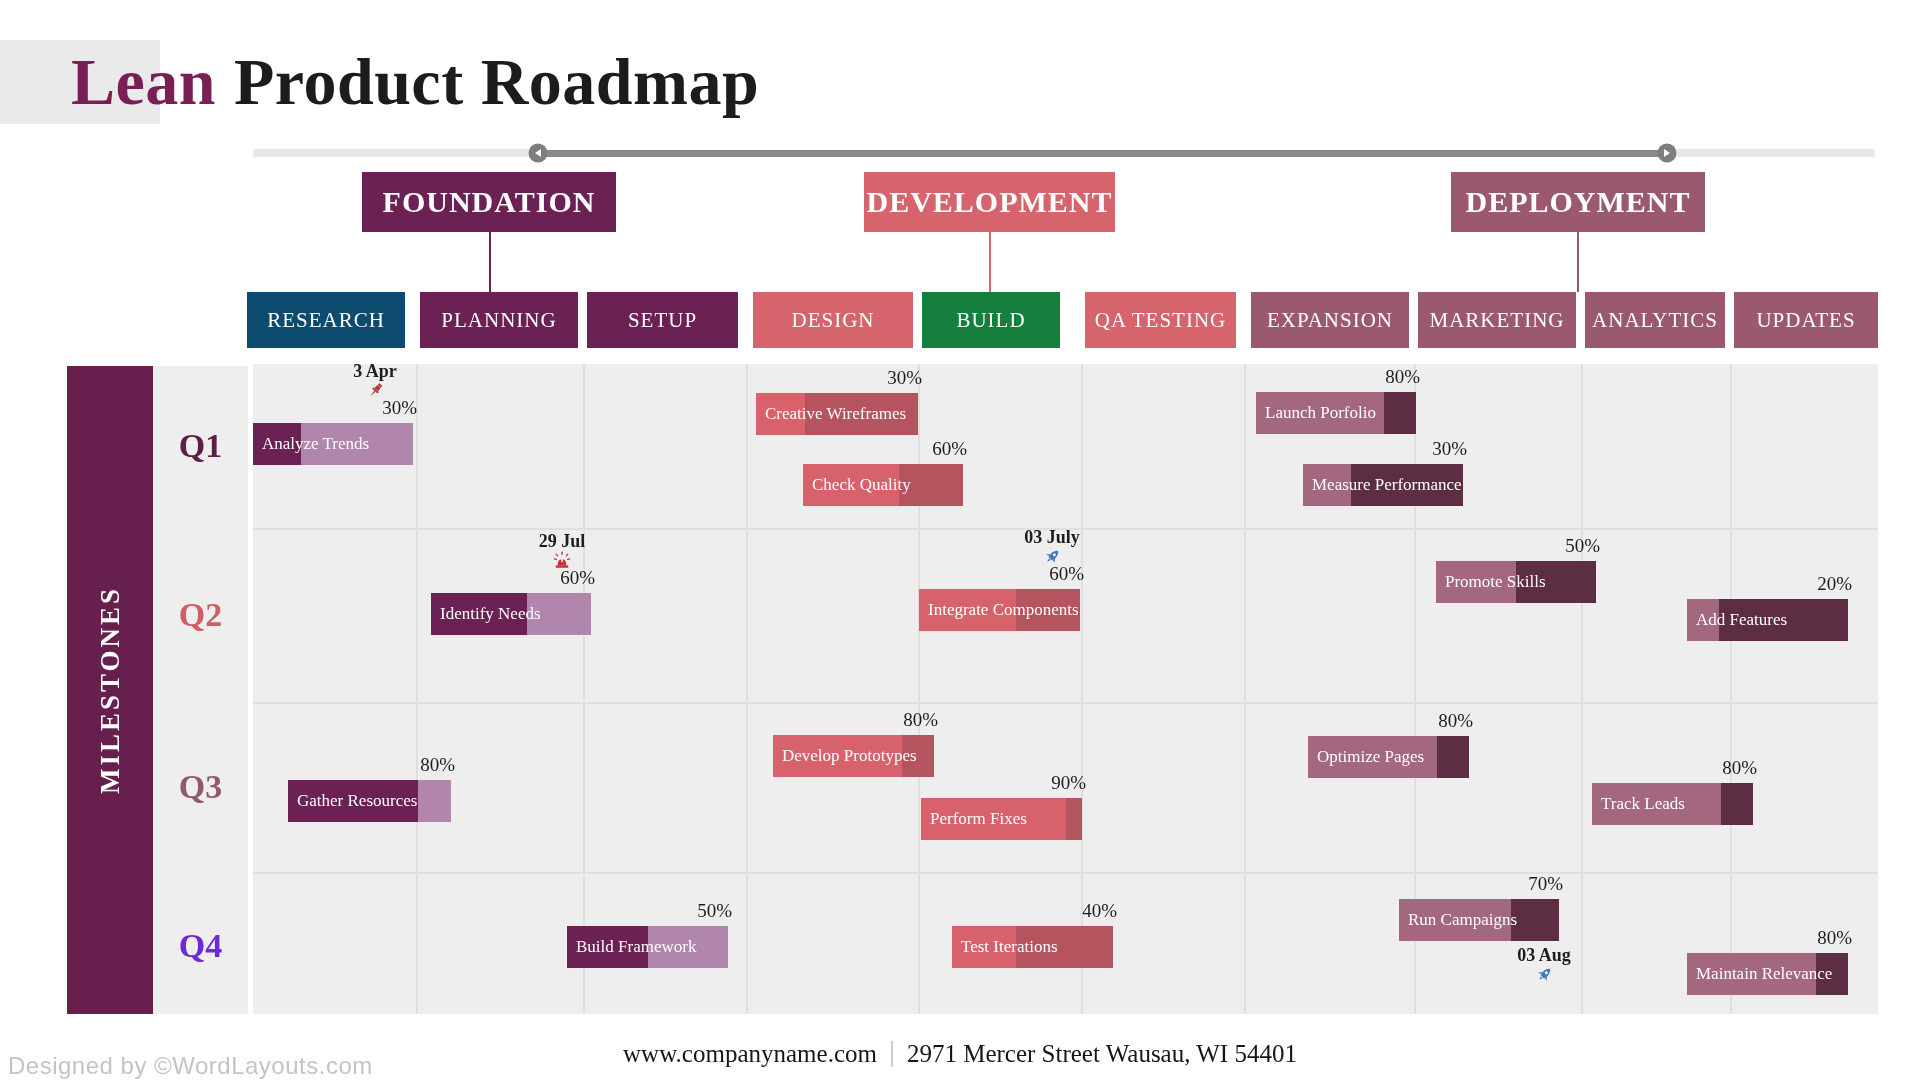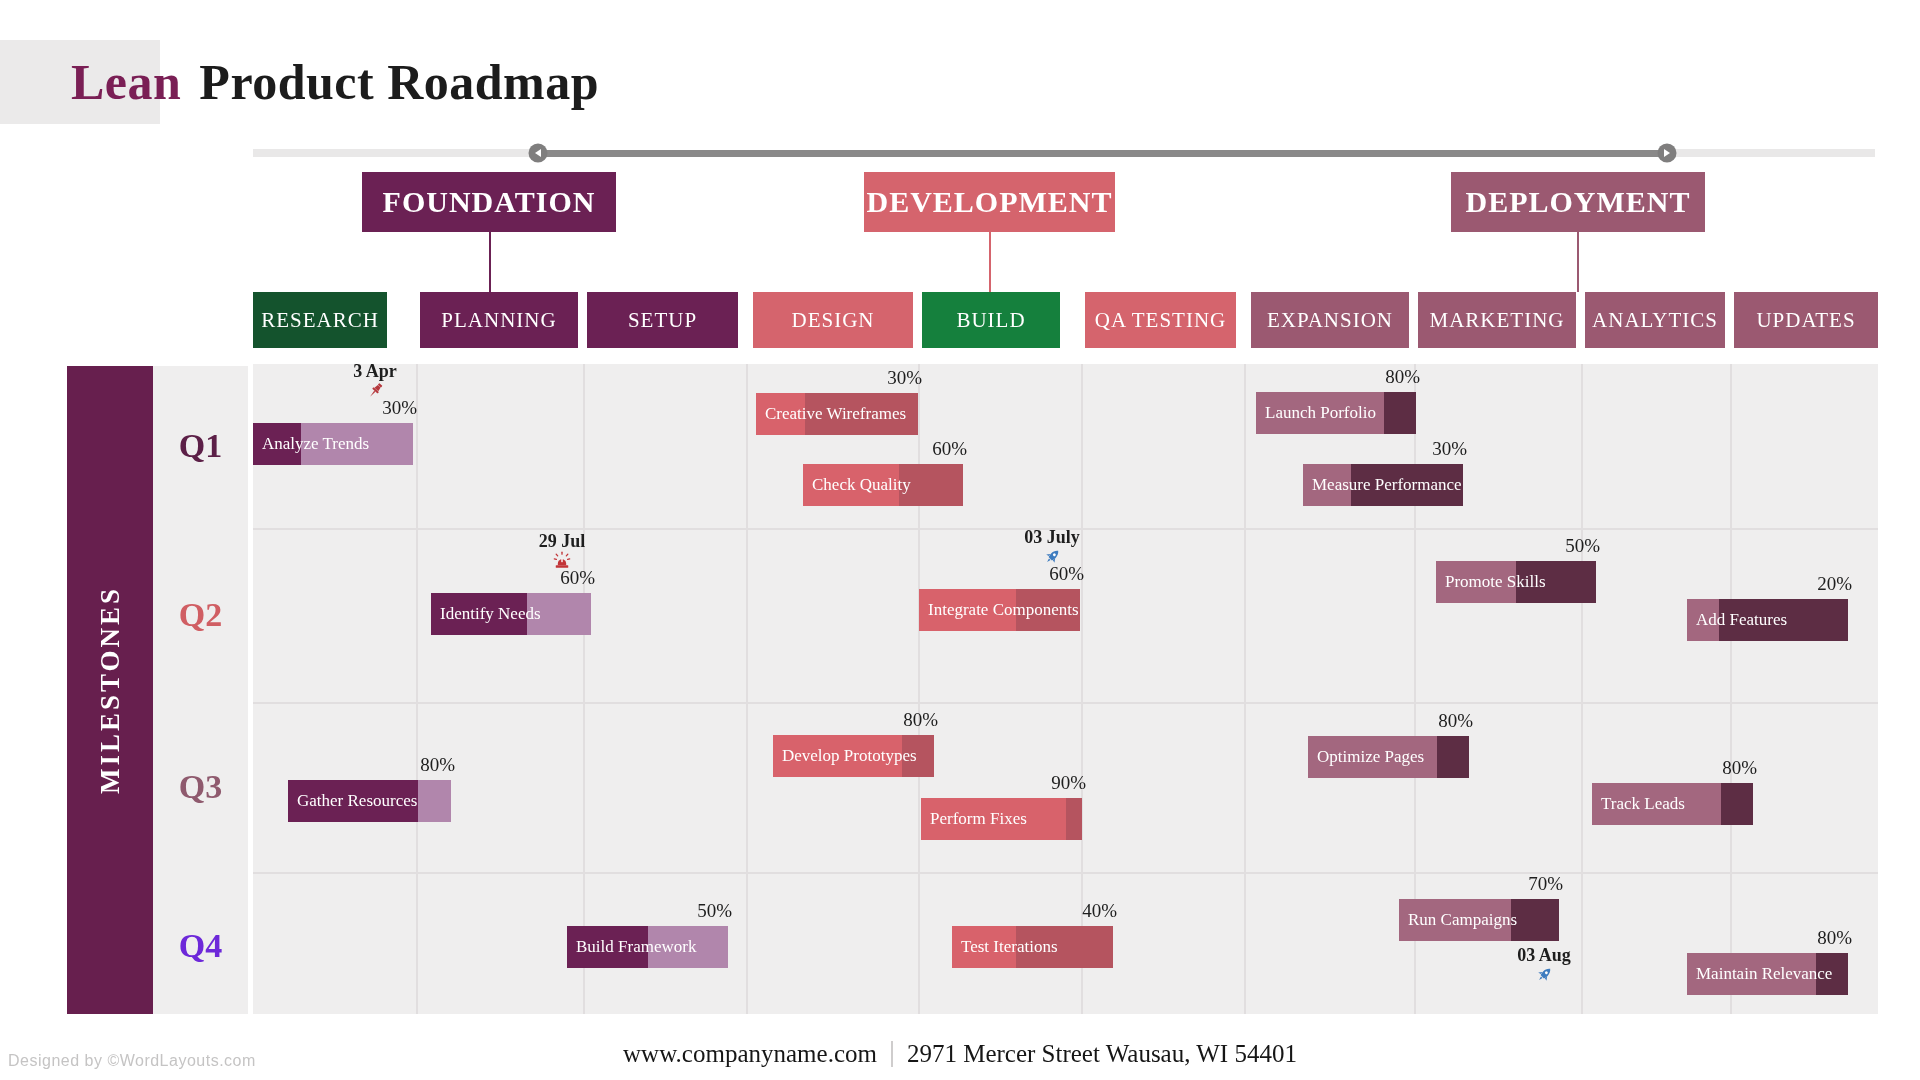--- a/index.html
+++ b/index.html
@@ -9,7 +9,7 @@
   
   .title-accent-box{position:absolute;left:0;top:40px;width:160px;height:84px;background:#EBEAEA;}
   .page-title{position:absolute;left:71px;top:40px;height:84px;display:flex;align-items:center;
-              font-size:50px;font-weight:700;color:#1c1c1c;letter-spacing:.5px;white-space:nowrap;}
+              font-size:66px;font-weight:700;color:#1c1c1c;letter-spacing:.5px;white-space:nowrap;}
   .page-title .accent{color:#7A1F55;margin-right:18px;}
 
   

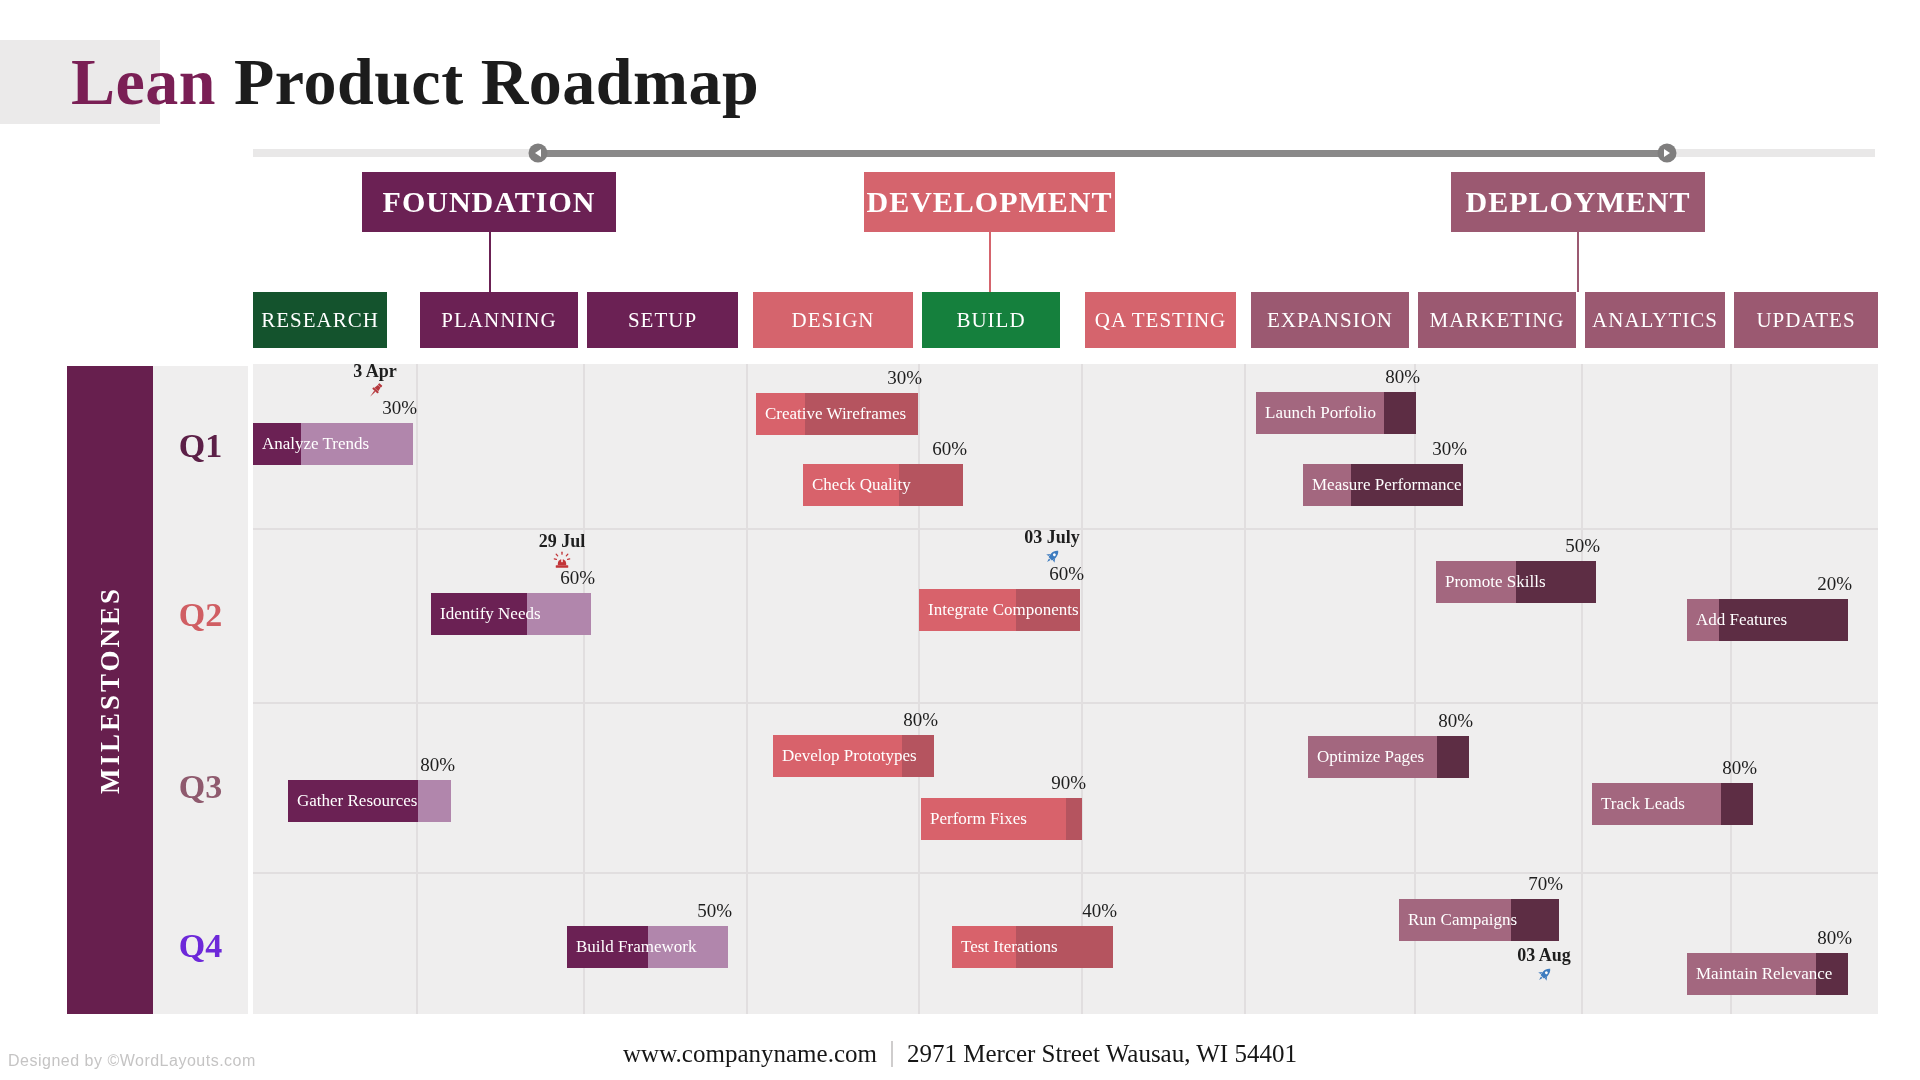--- a/index.html
+++ b/index.html
@@ -90,7 +90,7 @@
   <div id="phase-tree">
       <div class="phase-box" style="left: 362px; width: 254px; background: rgb(107, 33, 84);">FOUNDATION</div>
       <div class="phase-conn" style="left: 489px; background: rgb(107, 33, 84);"></div>
-      <div class="sub-box" style="left: 253px; width: 134px; background: #14532d;">RESEARCH</div>
+      <div class="sub-box" style="left: 247px; width: 158px; background: #0c4a6e;">RESEARCH</div>
       <div class="sub-box" style="left: 420px; width: 158px; background: rgb(107, 33, 84);">PLANNING</div>
       <div class="sub-box" style="left: 587px; width: 151px; background: rgb(107, 33, 84);">SETUP</div>
       <div class="phase-box" style="left: 864px; width: 251px; background: rgb(213, 100, 109);">DEVELOPMENT</div>

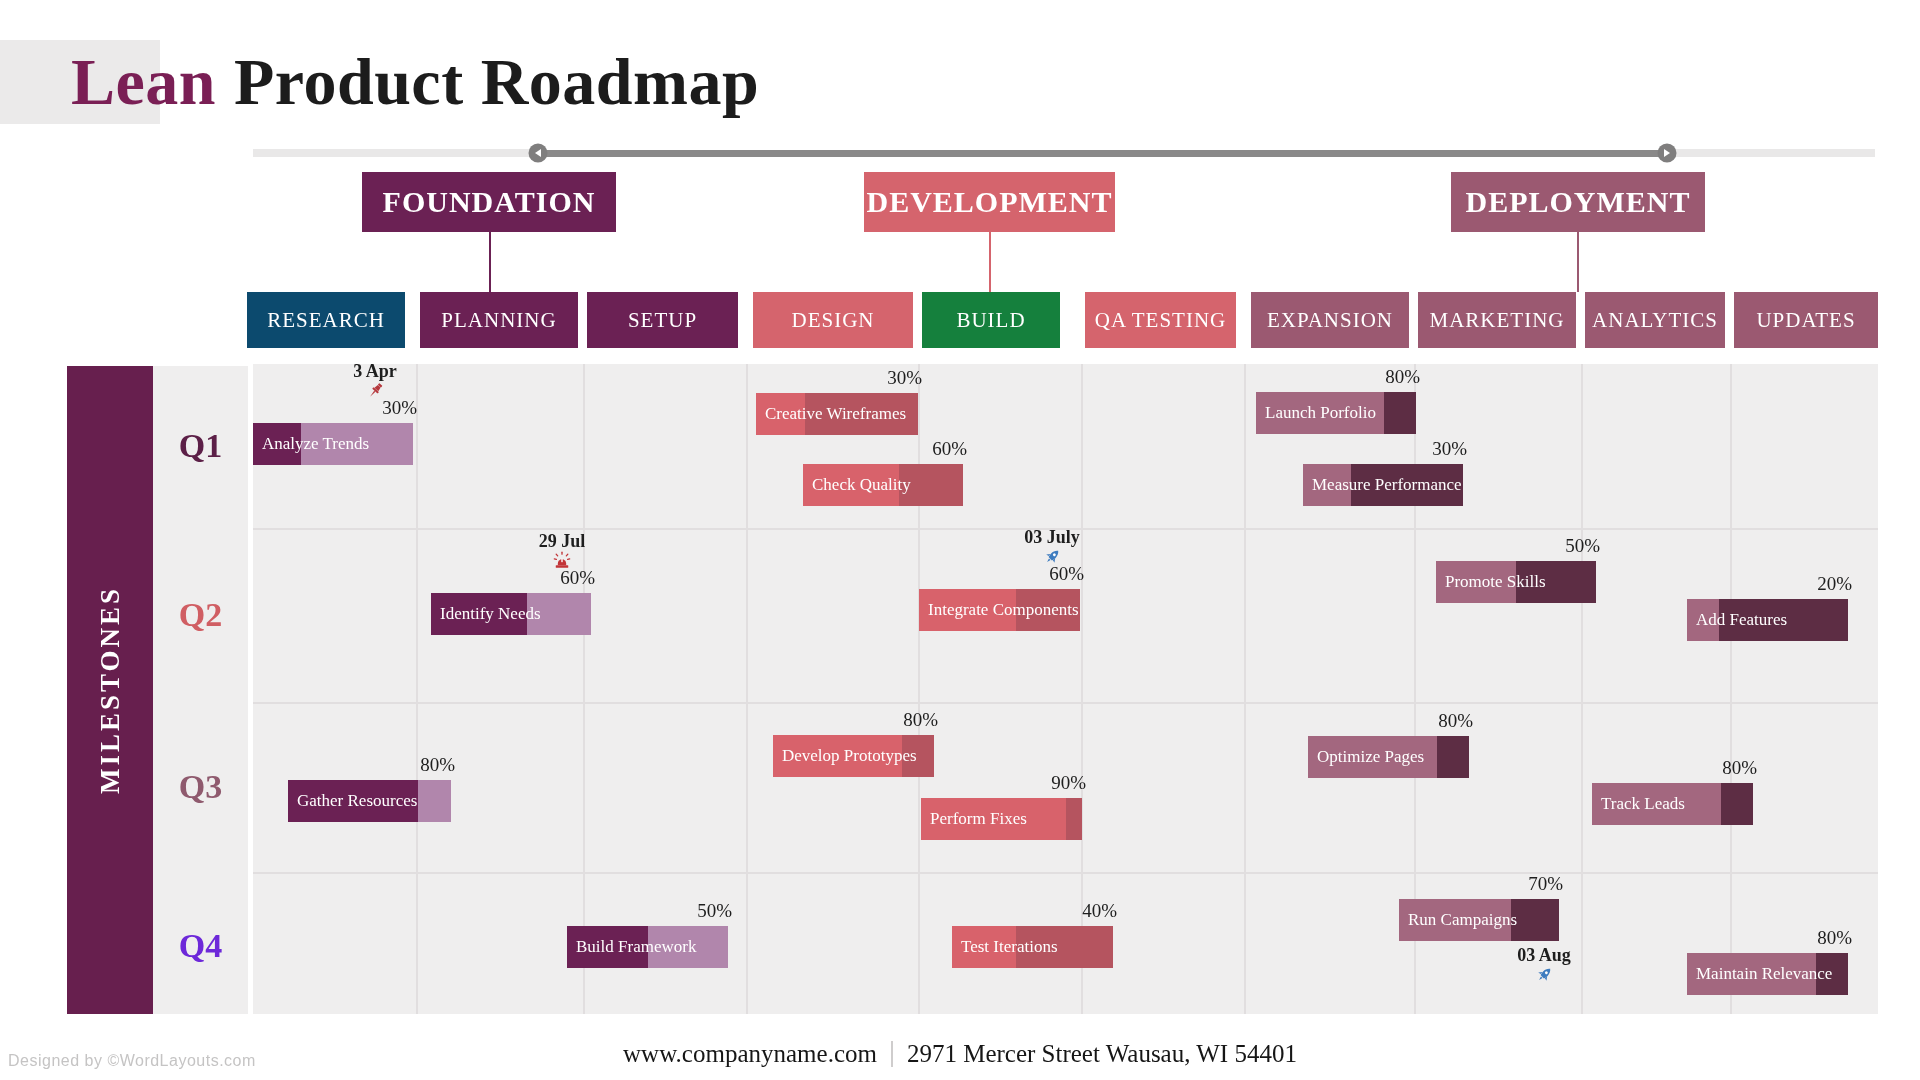--- a/index.html
+++ b/index.html
@@ -56,7 +56,7 @@
           justify-content:center;gap:14px;font-size:25px;color:#161616;}
   .footer .divider{width:2px;height:26px;background:#CFCDCD;}
   .credit{position:absolute;left:8px;top:1052px;font-family:"Liberation Sans","DejaVu Sans",sans-serif;
-          font-size:16px;color:#C5C4C4;letter-spacing:.5px;}
+          font-size:24px;color:#C5C4C4;letter-spacing:.5px;}
 </style>
 </head>
 <body>

